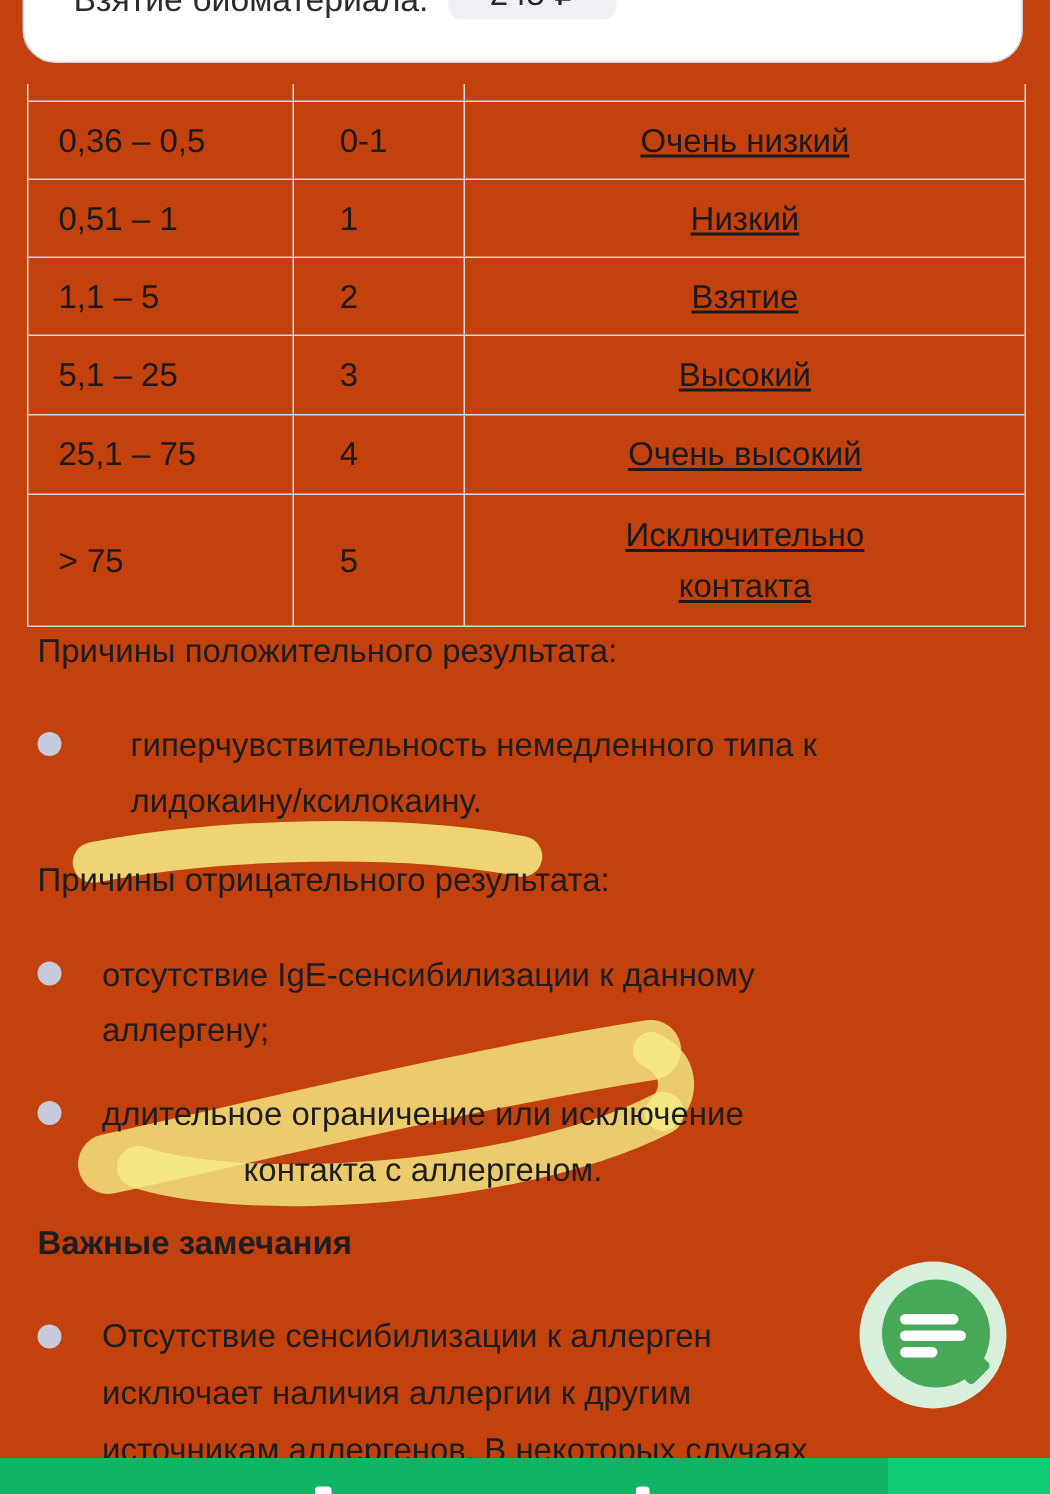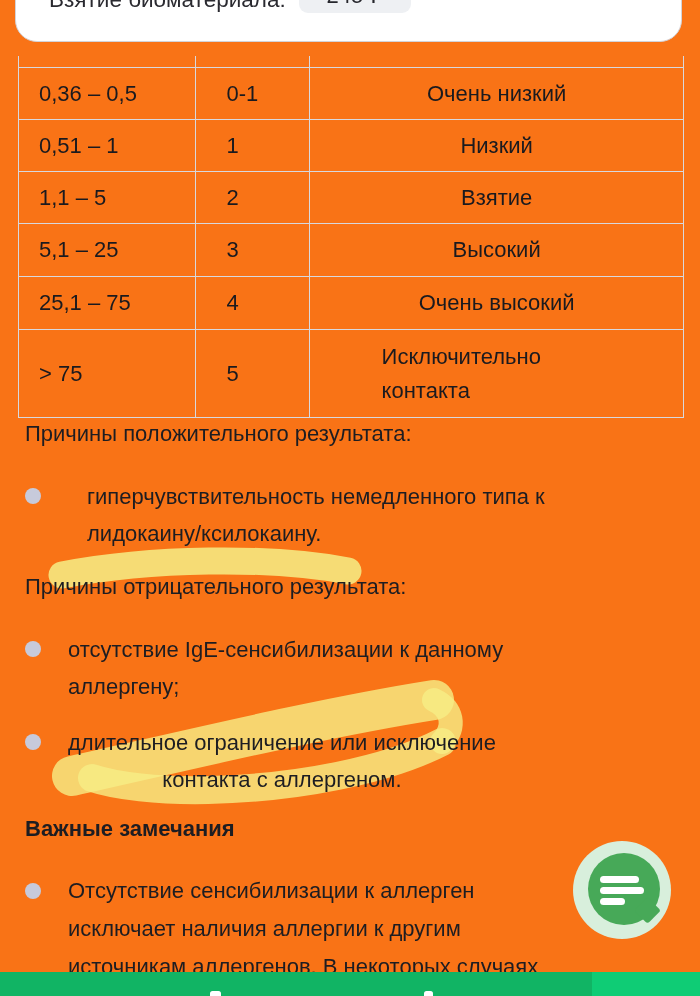--- a/index.html
+++ b/index.html
@@ -4,7 +4,7 @@
 <style>
   html,body{margin:0;padding:0;background:#ffffff;}
   #page{
-    position:relative;width:700px;height:996px;overflow:hidden;background:#f97316;
+    position:relative;width:700px;height:996px;overflow:hidden;background:#c2410c;
     font-family:"Liberation Sans","DejaVu Sans",sans-serif;color:#1d1d22;
   }
   

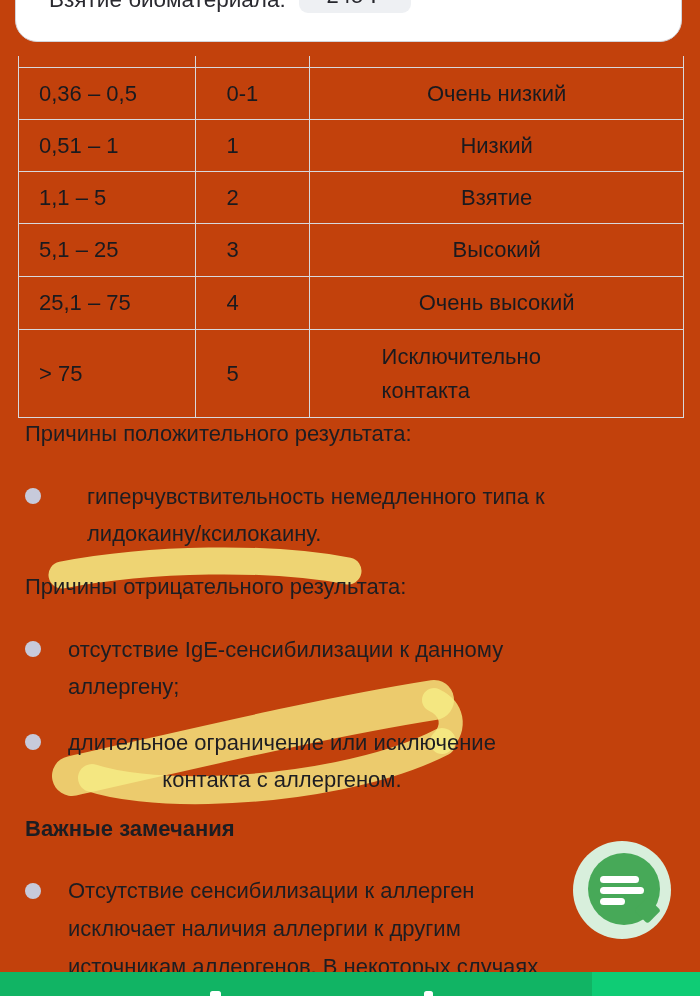--- a/index.html
+++ b/index.html
@@ -28,7 +28,7 @@
   .trow{display:flex;border-bottom:1px solid #d8d8dd;box-sizing:border-box;}
   .trow .c1{width:178px;display:flex;align-items:center;padding-left:20px;box-sizing:border-box;border-right:1px solid #d8d8dd;}
   .trow .c2{width:114px;display:flex;align-items:center;padding-left:30px;box-sizing:border-box;border-right:1px solid #d8d8dd;}
-  .trow .c3{width:374px;display:flex;align-items:center;justify-content:center;text-align:left;box-sizing:border-box;}
+  .trow .c3{width:374px;display:flex;align-items:center;justify-content:center;text-align:center;box-sizing:border-box;text-decoration:underline;}
   .trow .c3 span{max-width:230px;line-height:34px;}
   .rowp{height:12px;}
   .rowa{height:52px;}

